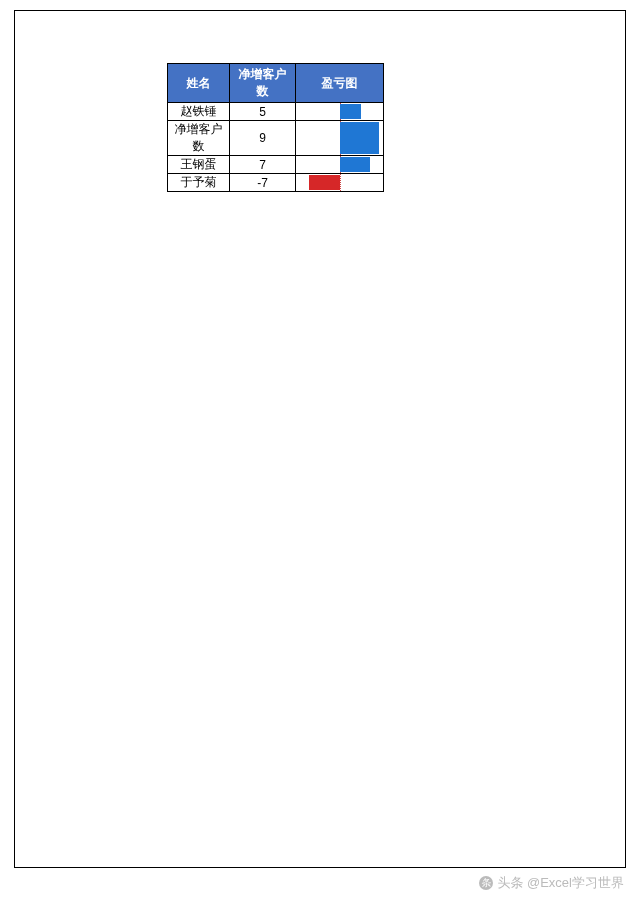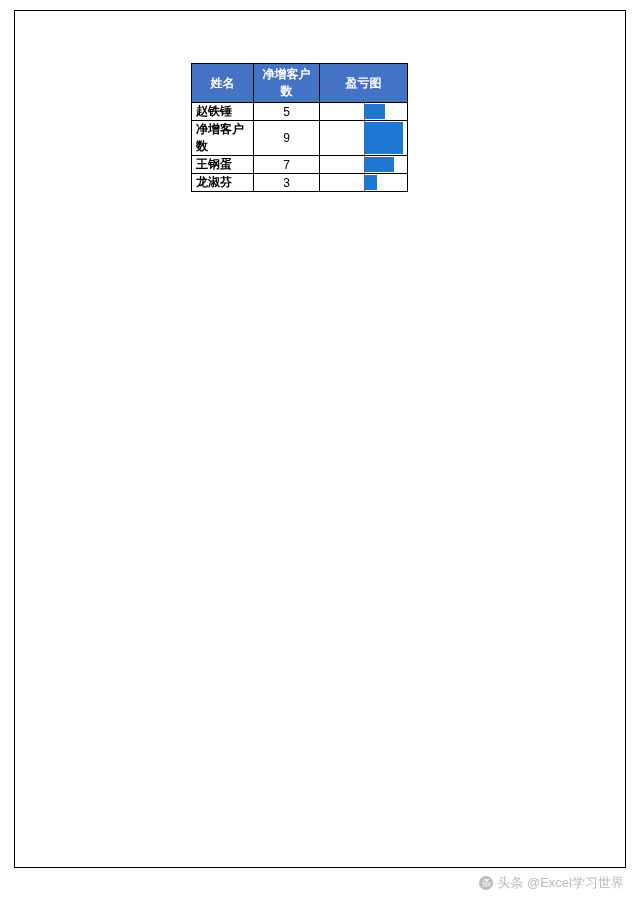--- a/index.html
+++ b/index.html
@@ -22,7 +22,7 @@
       border-collapse: collapse;
       position: absolute;
       top: 52px;
-      left: 176px;
+      left: 152px;
       font-size: 12px;
       padding-left: 42px;
     }

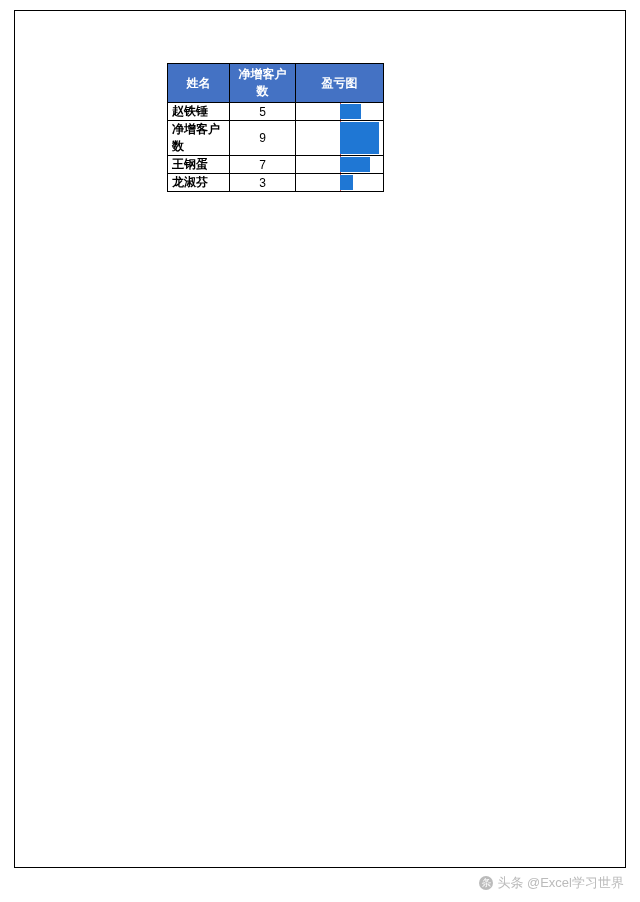--- a/index.html
+++ b/index.html
@@ -40,7 +40,7 @@
       height: 17px;
       background: #fff;
     }
-    .col-name { width: 62px; text-align: left; font-weight: bold; }
+    .col-name { width: 62px; text-align: center; }
     .col-value { width: 66px; text-align: center; }
     .col-chart { width: 88px; padding: 0; position: relative; font-family: Liberation Serif, serif; }
     .chart-cell {

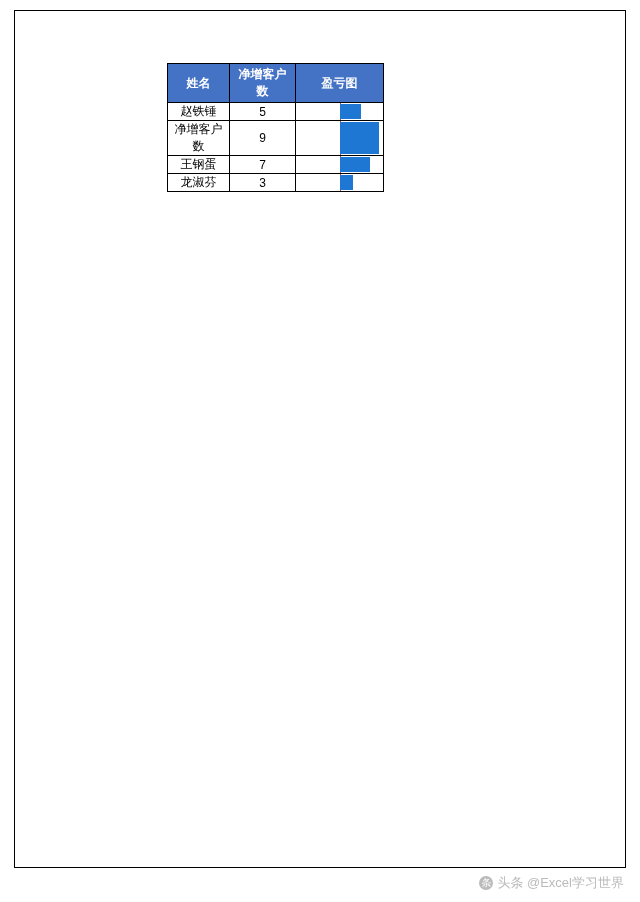--- a/index.html
+++ b/index.html
@@ -128,6 +128,16 @@
           </td>
         </tr>
         <tr>
+          <td class="col-name">于予菊</td>
+          <td class="col-value">-7</td>
+          <td class="col-chart">
+            <div class="chart-cell">
+              <div class="center-line"></div>
+              <div class="bar neg" style="width: 38.8889%;"></div>
+            </div>
+          </td>
+        </tr>
+        <tr>
           <td class="col-name">龙淑芬</td>
           <td class="col-value">3</td>
           <td class="col-chart">

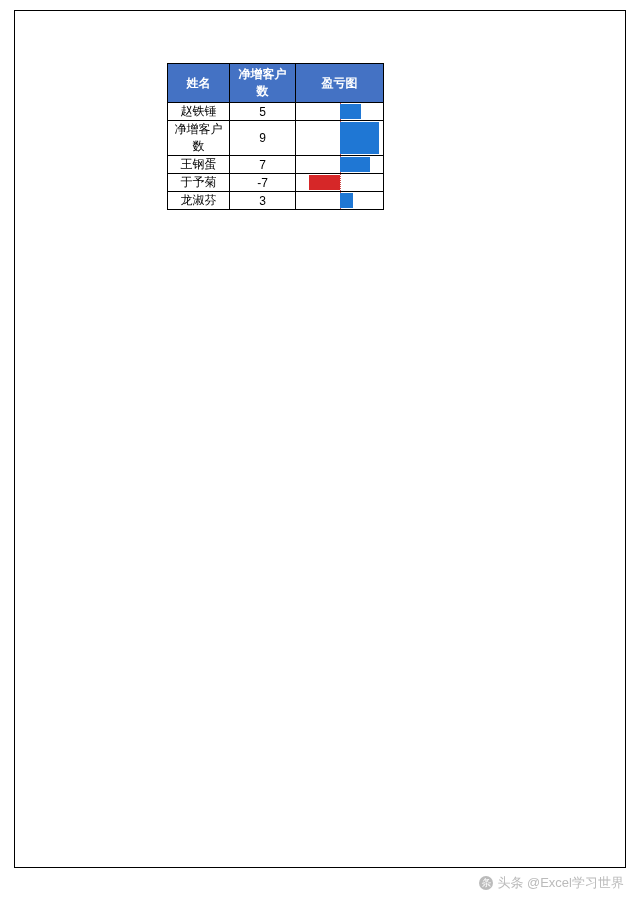--- a/index.html
+++ b/index.html
@@ -137,16 +137,6 @@
             </div>
           </td>
         </tr>
-        <tr>
-          <td class="col-name">龙淑芬</td>
-          <td class="col-value">3</td>
-          <td class="col-chart">
-            <div class="chart-cell">
-              <div class="center-line"></div>
-              <div class="bar pos" style="width: 16.6667%;"></div>
-            </div>
-          </td>
-        </tr>
       </tbody>
   </table>
 </div>

